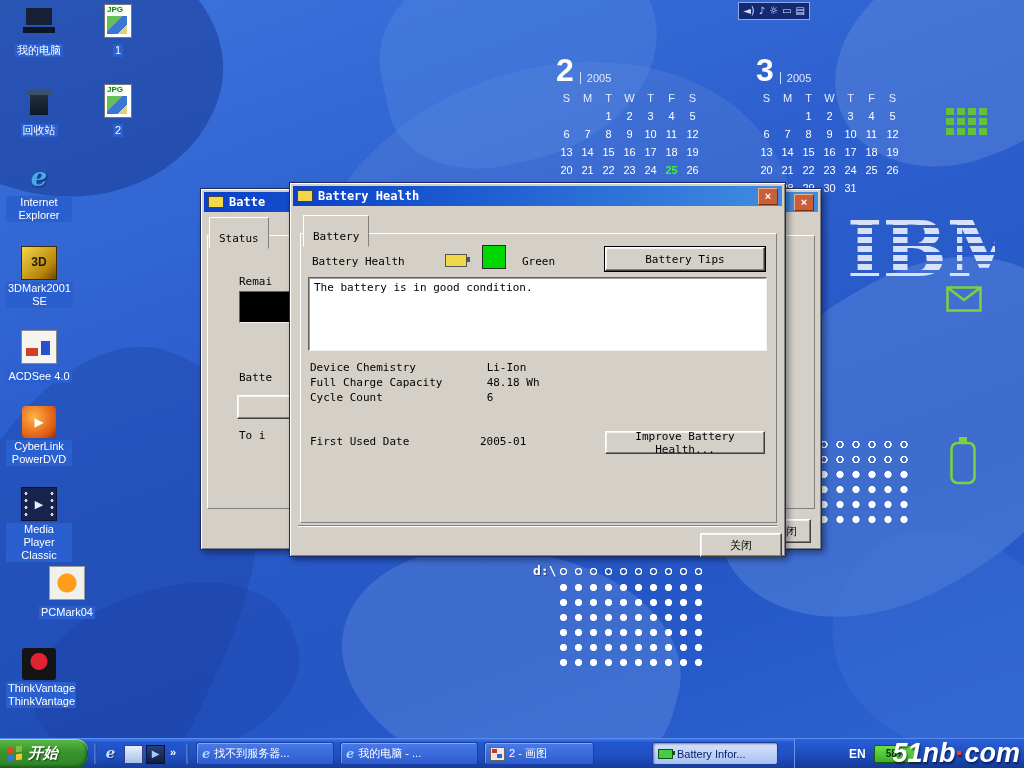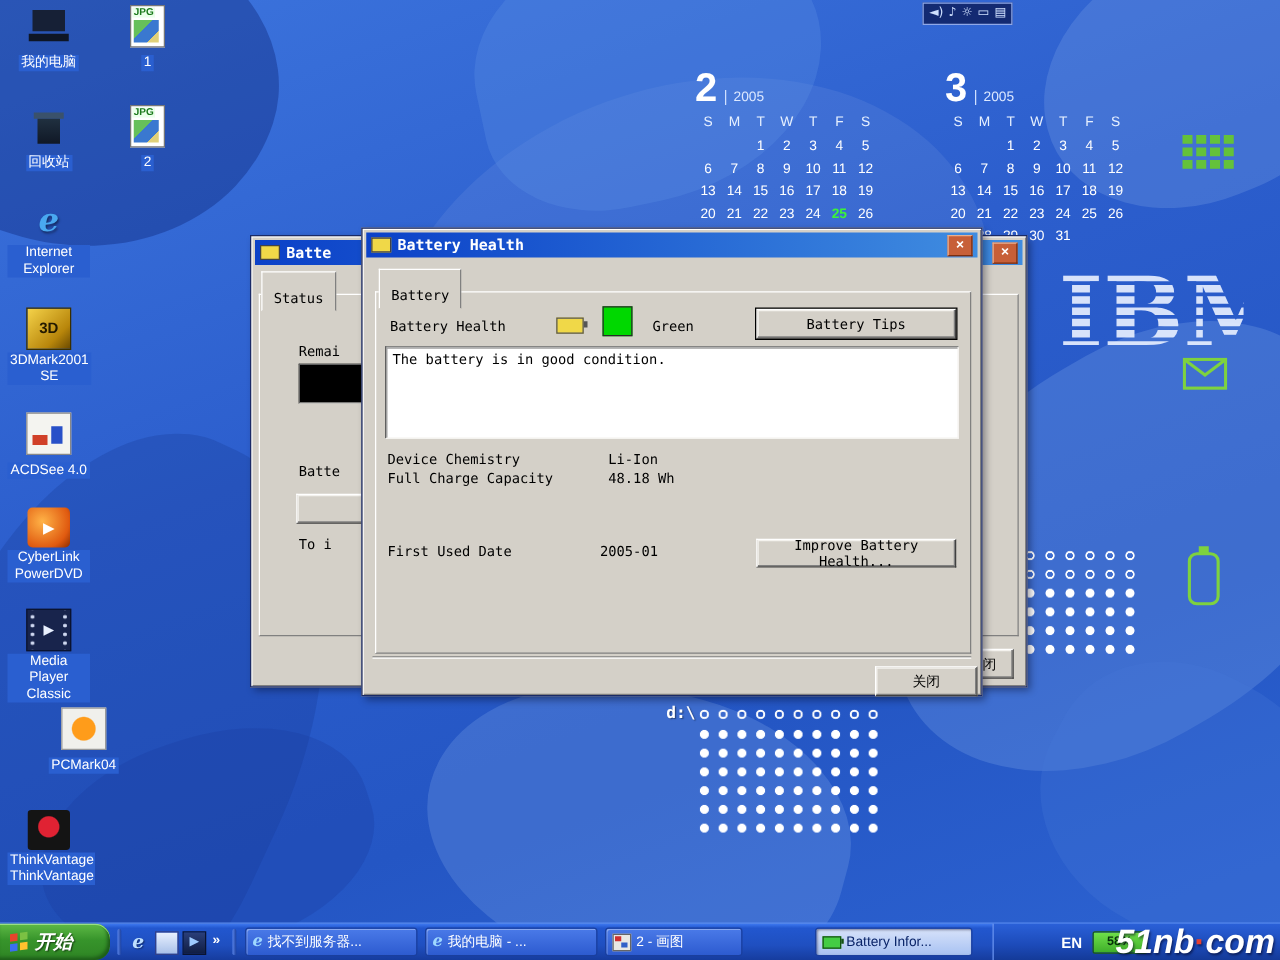--- a/index.html
+++ b/index.html
@@ -314,6 +314,10 @@
         </div>
 
 
+        <div class="field-row">
+          <span class="f-label">Cycle Count</span>
+          <span class="f-value">6</span>
+        </div>
       </div>
 
     <div class="dlg-label" style="left:20px;top:252px;">First Used Date</div>

